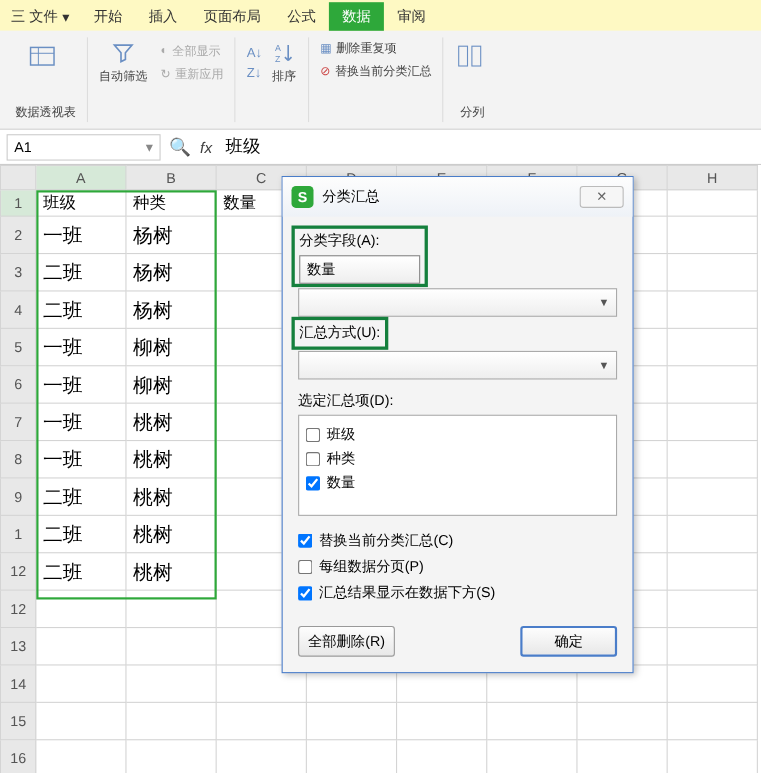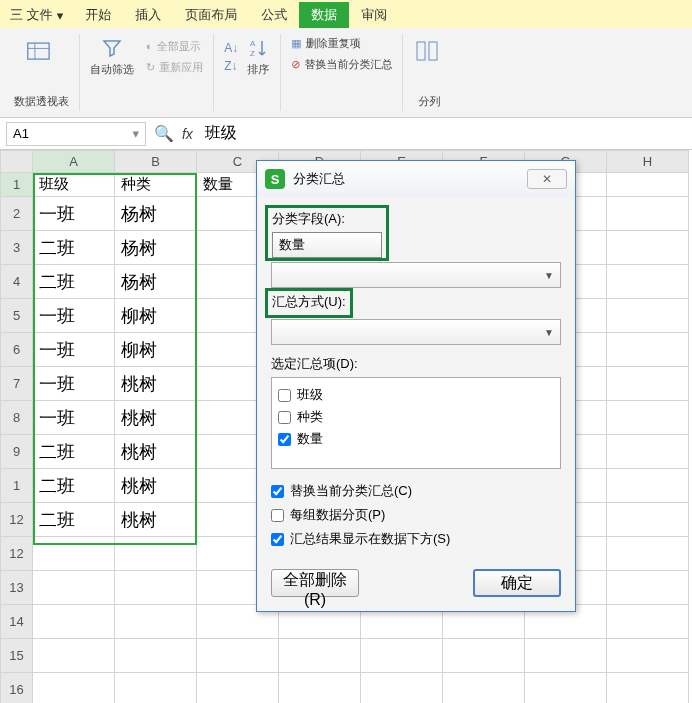--- a/index.html
+++ b/index.html
@@ -53,7 +53,7 @@
 .opts { margin-top: 10px; }
 .opts label { display:flex; align-items:center; gap:6px; padding:3px 0; }
 .dialog-buttons { display:flex; gap:12px; justify-content:space-between; padding: 8px 14px 14px; }
-.dialog-buttons button { width: 88px; height: 28px; border: 1px solid #999; background: linear-gradient(#fdfdfd,#e8e8e8); border-radius:3px; font-size:16px; cursor:pointer; }
+.dialog-buttons button { width: 88px; height: 28px; border: 1px solid #999; background: linear-gradient(#fdfdfd,#e8e8e8); border-radius:3px; font-size:13px; cursor:pointer; }
 .dialog-buttons button.primary { border: 2px solid #4a7dc9; }
 </style>
 </head>

